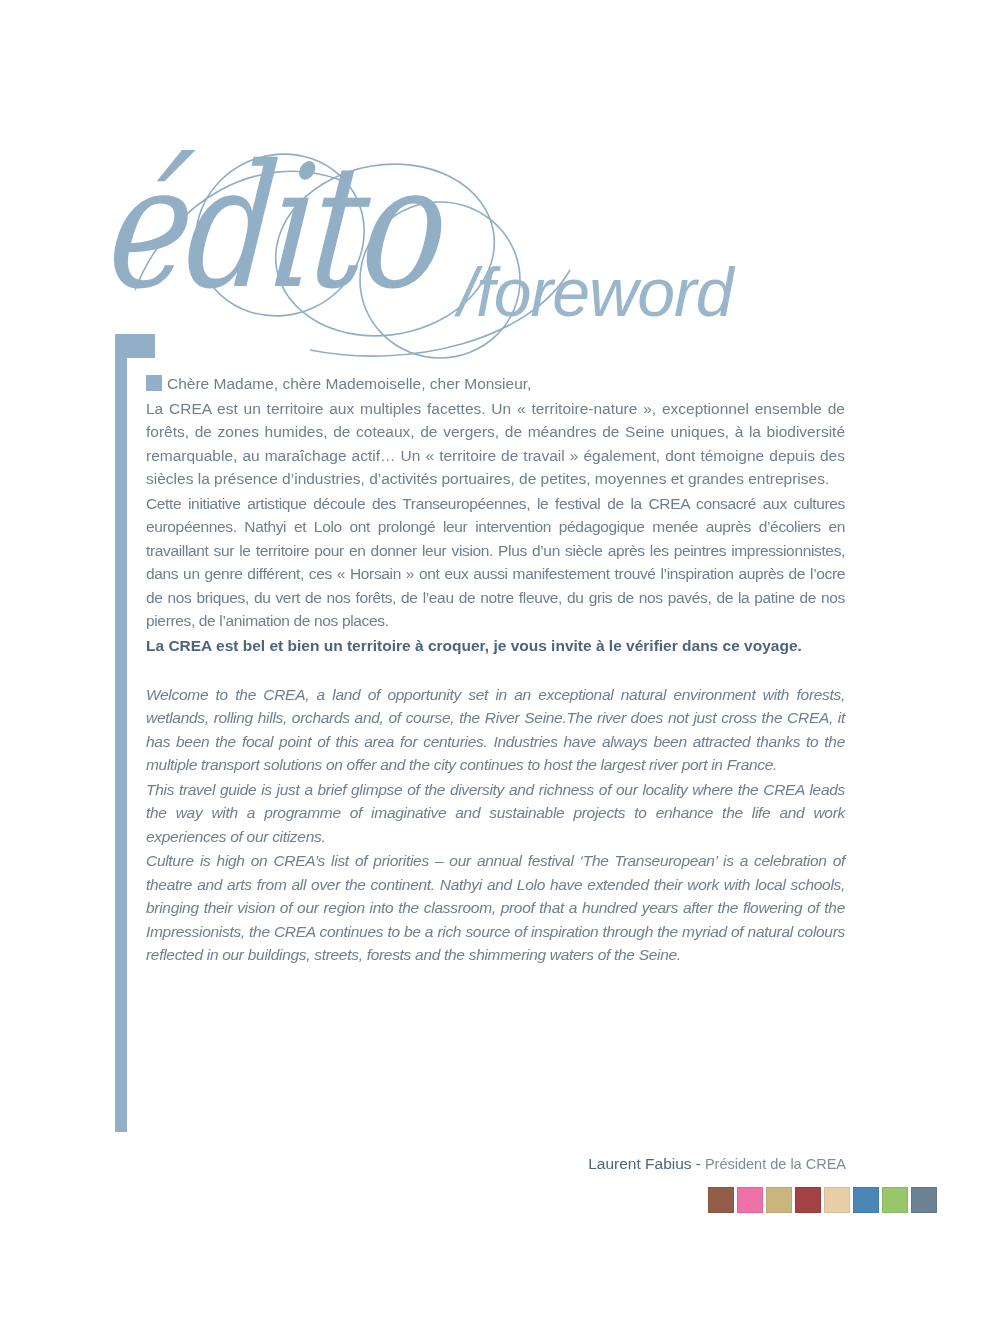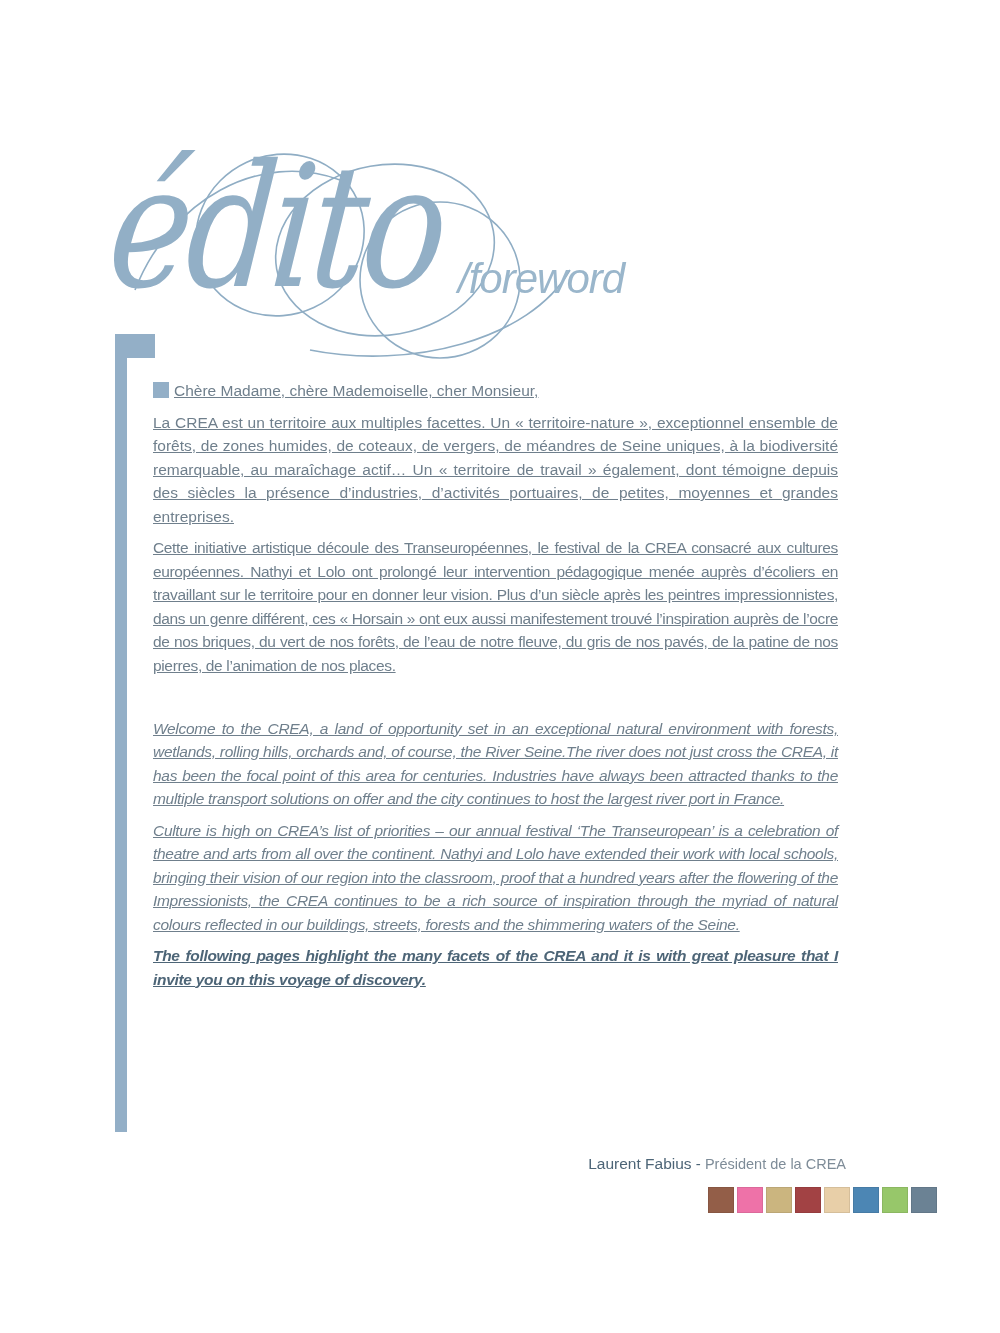--- a/index.html
+++ b/index.html
@@ -16,7 +16,7 @@
     .foreword {
       position: absolute; left: 348px; top: 118px;
       font-family: "Liberation Sans", sans-serif; font-style: italic; font-weight: 300;
-      font-size: 42px; line-height: 1; color: #9ab6cb; letter-spacing: -1px;
+      font-size: 68px; line-height: 1; color: #9ab6cb; letter-spacing: -1px;
     }
     .bracket-v { position: absolute; left: 115px; top: 334px; width: 12px; height: 798px; background: #93afc7; }
     .bracket-h { position: absolute; left: 115px; top: 334px; width: 40px; height: 24px; background: #93afc7; }

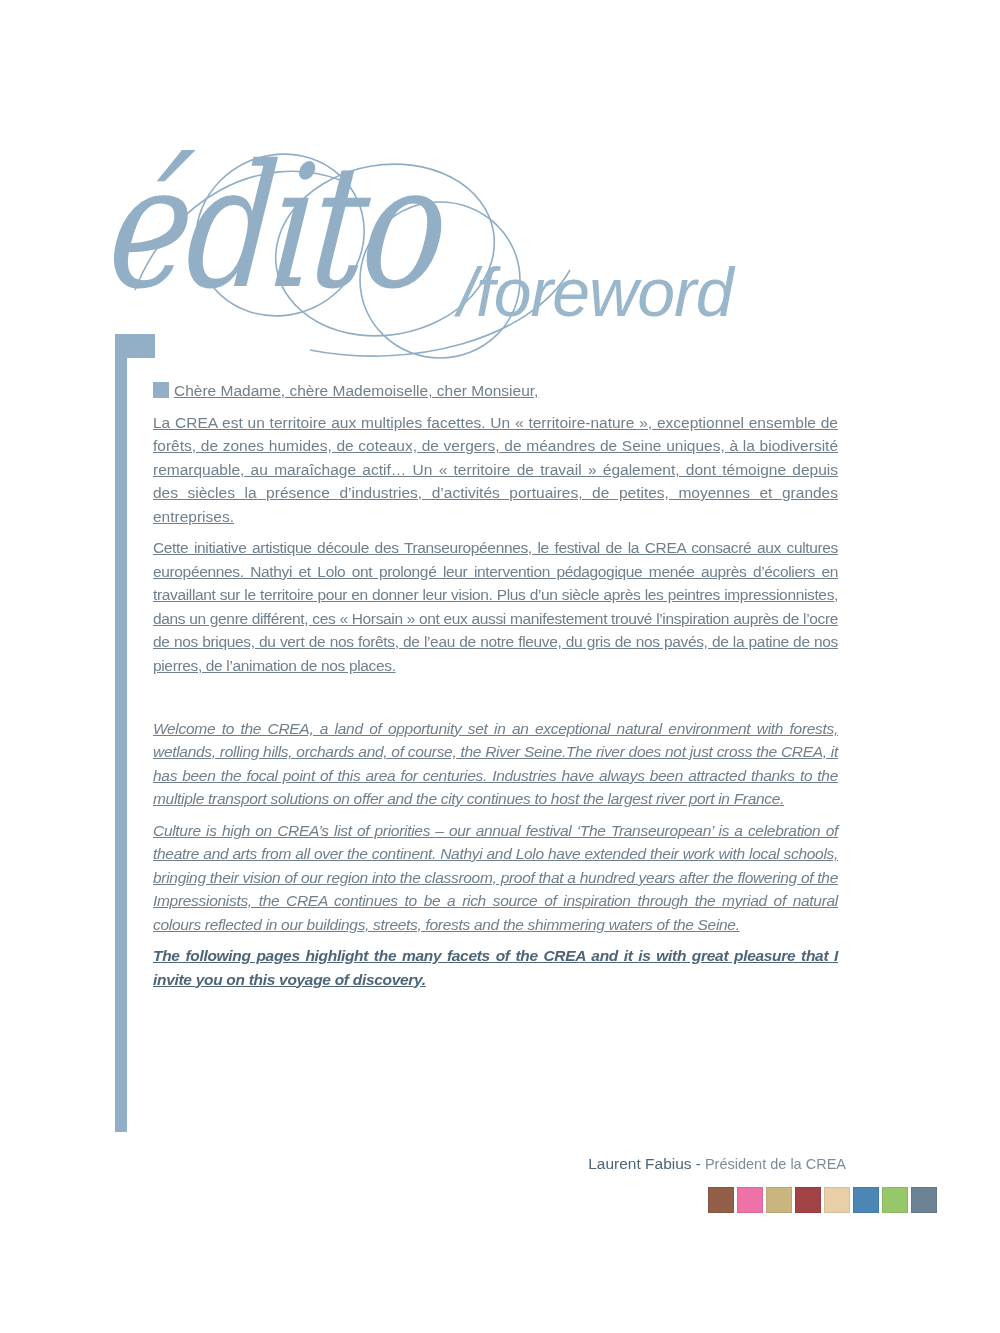--- a/index.html
+++ b/index.html
@@ -22,7 +22,7 @@
     .bracket-h { position: absolute; left: 115px; top: 334px; width: 40px; height: 24px; background: #93afc7; }
     .content { position: absolute; left: 145px; top: 371px; width: 701px;
       font-family: "Liberation Sans", sans-serif; font-size: 15.5px; line-height: 23.5px; color: #6f7f8c; }
-    .p { text-align: justify; text-align-last: left; margin: 8px; text-decoration: underline; }
+    .p { text-align: justify; text-align-last: left; margin: 1px; }
     .condensed { font-stretch: condensed; letter-spacing: -0.35px; }
     .square { display: inline-block; width: 16px; height: 16px; background: #93afc7; vertical-align: -2px; margin-right: 5px; }
     .strong { color: #4d6577; font-weight: bold; }

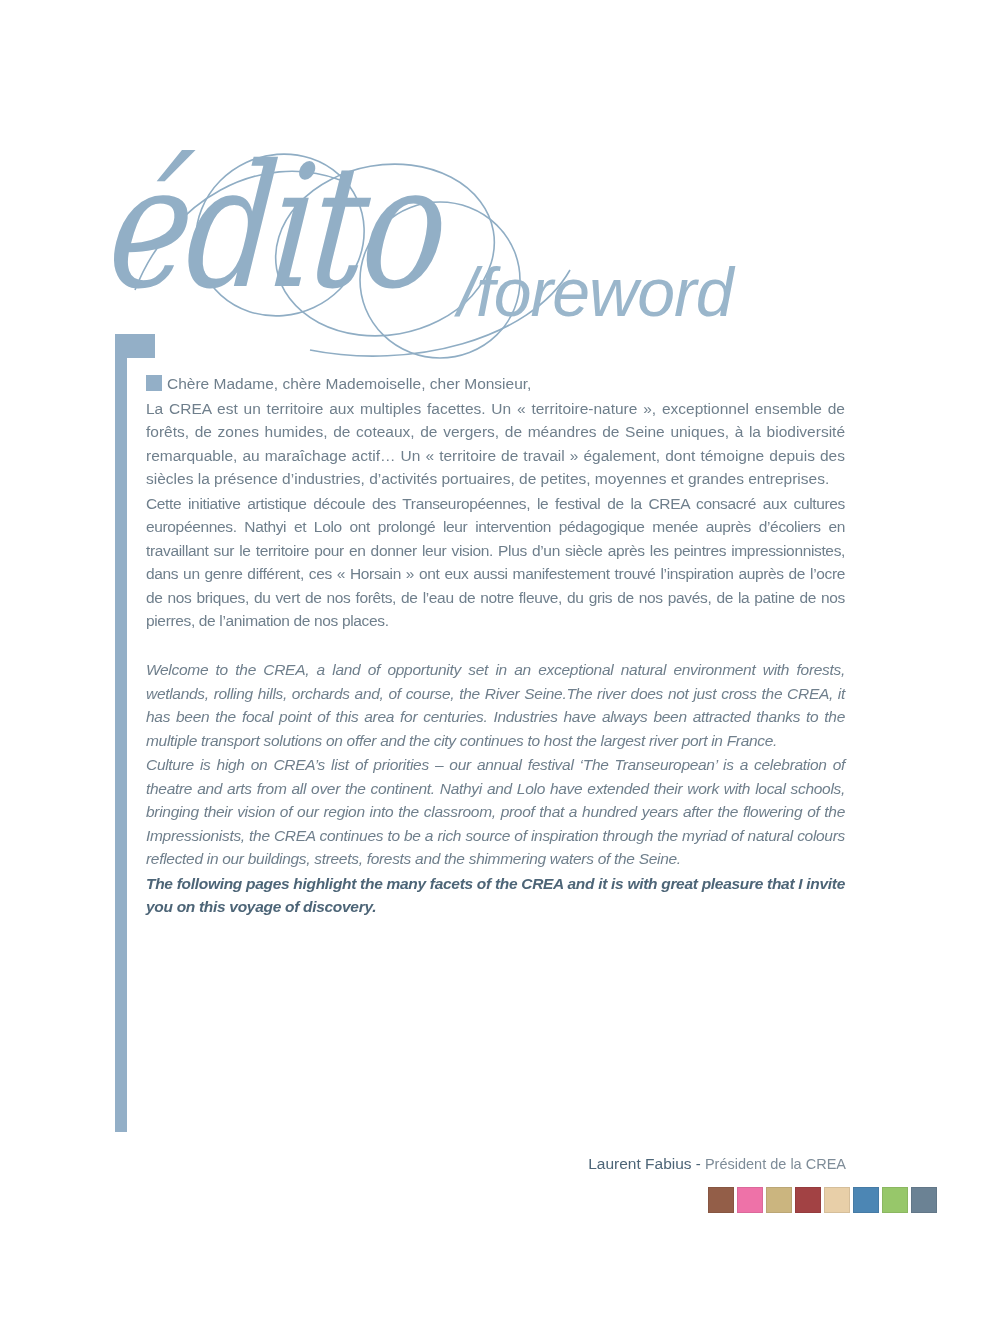--- a/index.html
+++ b/index.html
@@ -62,6 +62,7 @@
     </p>
     <p class="p">La CREA est un territoire aux multiples facettes. Un « territoire-nature », exceptionnel ensemble de forêts, de zones humides, de coteaux, de vergers, de méandres de Seine uniques, à la biodiversité remarquable, au maraîchage actif… Un « territoire de travail » également, dont témoigne depuis des siècles la présence d’industries, d’activités portuaires, de petites, moyennes et grandes entreprises.</p>
     <p class="p condensed">Cette initiative artistique découle des Transeuropéennes, le festival de la CREA consacré aux cultures européennes. Nathyi et Lolo ont prolongé leur intervention pédagogique menée auprès d’écoliers en travaillant sur le territoire pour en donner leur vision. Plus d’un siècle après les peintres impressionnistes, dans un genre différent, ces « Horsain » ont eux aussi manifestement trouvé l’inspiration auprès de l’ocre de nos briques, du vert de nos forêts, de l’eau de notre fleuve, du gris de nos pavés, de la patine de nos pierres, de l’animation de nos places.</p>
+    <p class="p strong">La CREA est bel et bien un territoire à croquer, je vous invite à le vérifier dans ce voyage.</p>
   </section>
 
   <div class="gap"></div>

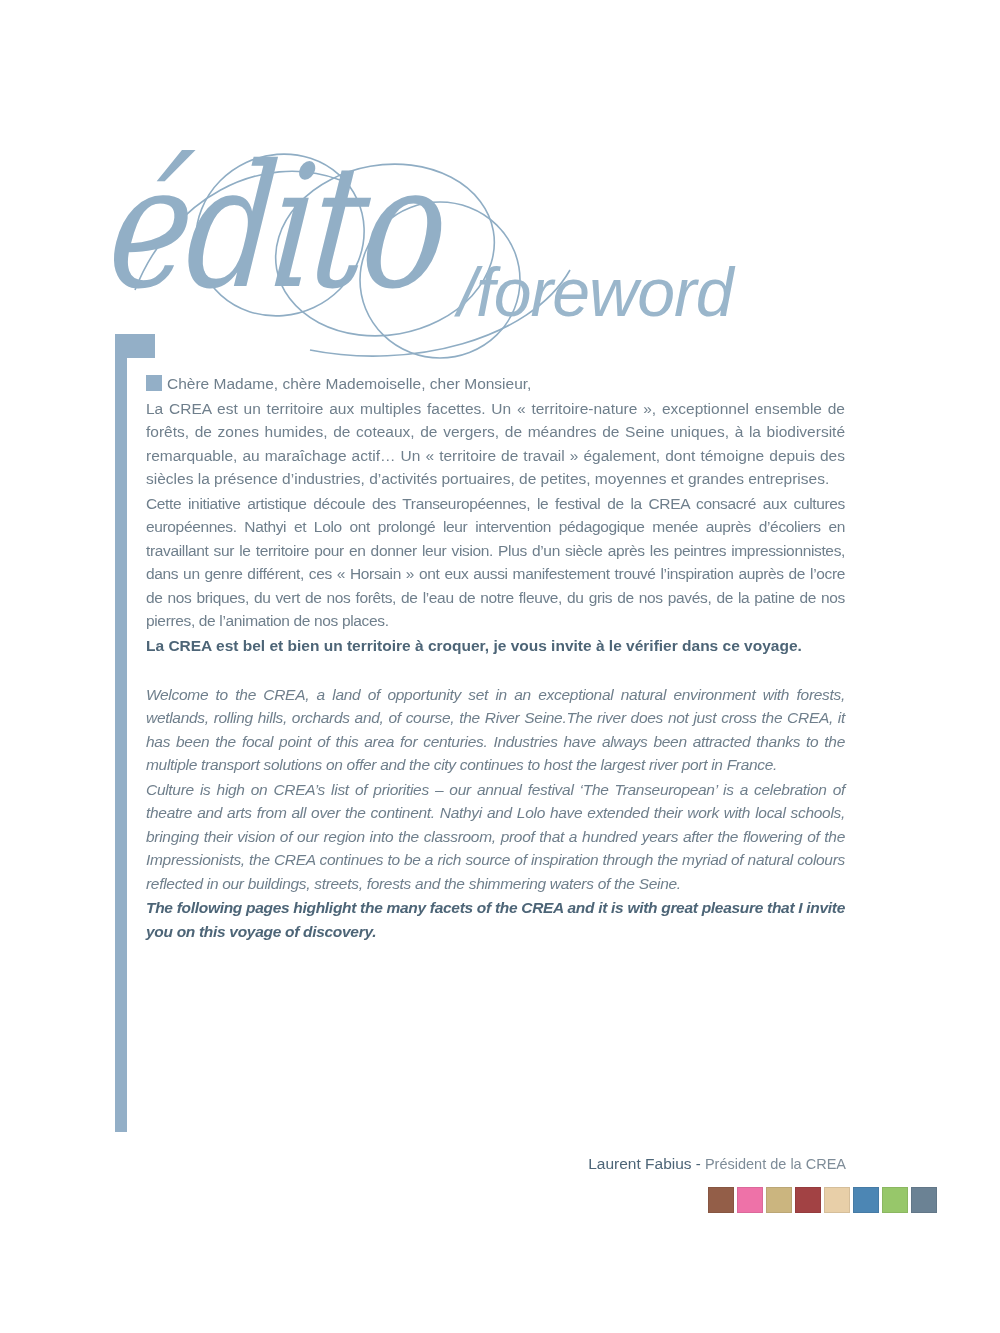--- a/index.html
+++ b/index.html
@@ -69,6 +69,7 @@
 
   <section>
     <p class="p italic">Welcome to the CREA, a land of opportunity set in an exceptional natural environment with forests, wetlands, rolling hills, orchards and, of course, the River Seine.The river does not just cross the CREA, it has been the focal point of this area for centuries. Industries have always been attracted thanks to the multiple transport solutions on offer and the city continues to host the largest river port in France.</p>
+    <p class="p italic">This travel guide is just a brief glimpse of the diversity and richness of our locality where the CREA leads the way with a programme of imaginative and sustainable  projects to enhance the life and work experiences of our citizens.</p>
     <p class="p italic">Culture is high on CREA’s list of priorities – our annual festival ‘The Transeuropean’ is a celebration of theatre and arts from all over the continent. Nathyi and Lolo have extended their work with local schools, bringing their vision of our region into the classroom, proof that a hundred years after the flowering of the Impressionists, the CREA continues to be a rich source of inspiration through the myriad of natural colours reflected in our buildings, streets, forests and the shimmering waters of the Seine.</p>
     <p class="p italic strong">The following pages highlight the many facets of the CREA and it is with great pleasure that I invite you on this voyage of discovery.</p>
   </section>

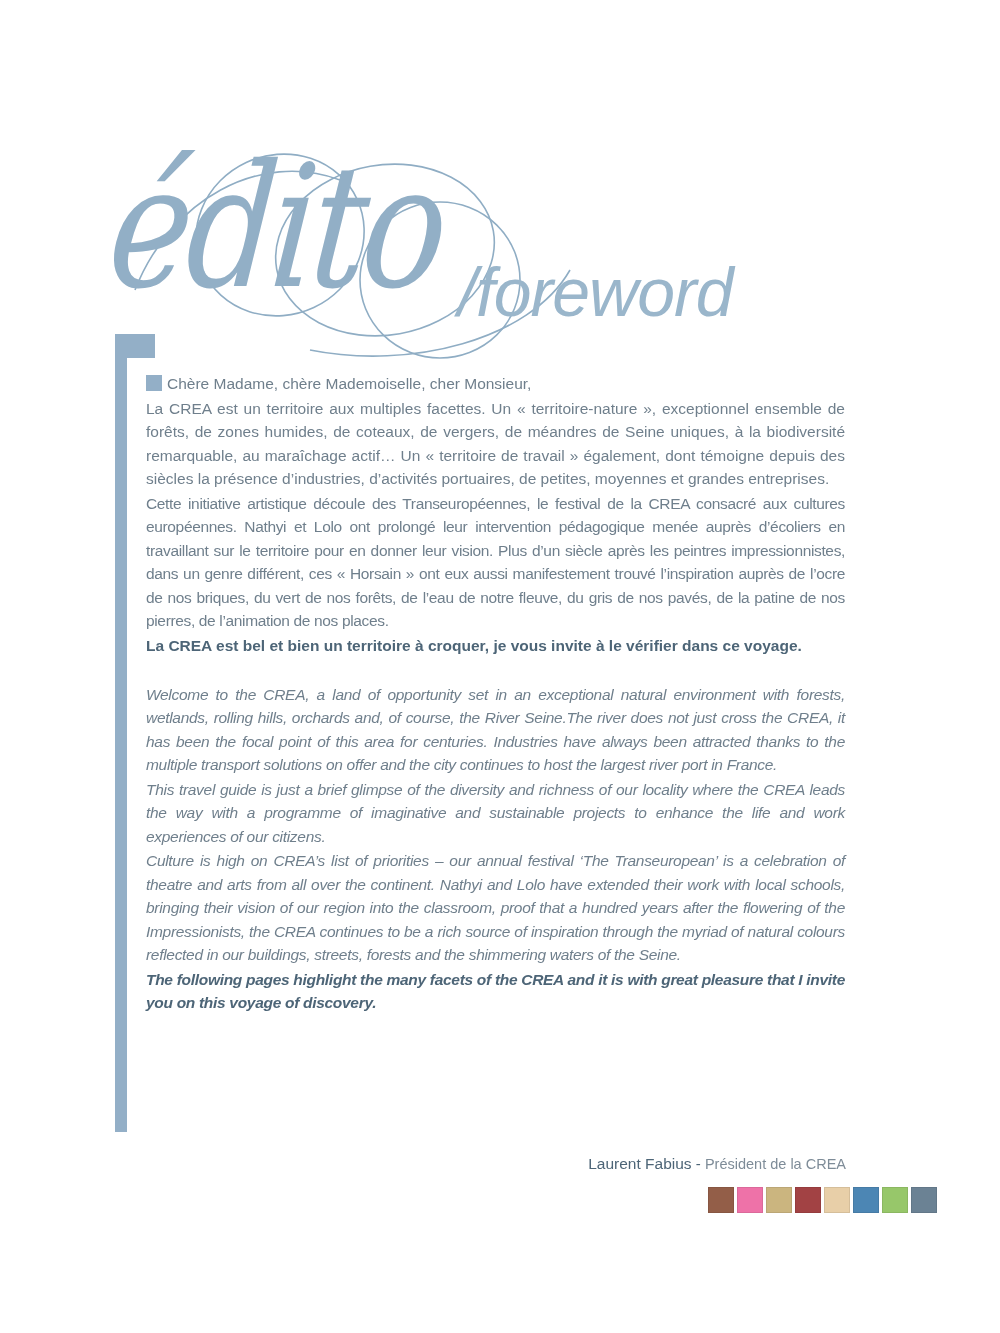--- a/index.html
+++ b/index.html
@@ -71,7 +71,6 @@
     <p class="p italic">Welcome to the CREA, a land of opportunity set in an exceptional natural environment with forests, wetlands, rolling hills, orchards and, of course, the River Seine.The river does not just cross the CREA, it has been the focal point of this area for centuries. Industries have always been attracted thanks to the multiple transport solutions on offer and the city continues to host the largest river port in France.</p>
     <p class="p italic">This travel guide is just a brief glimpse of the diversity and richness of our locality where the CREA leads the way with a programme of imaginative and sustainable  projects to enhance the life and work experiences of our citizens.</p>
     <p class="p italic">Culture is high on CREA’s list of priorities – our annual festival ‘The Transeuropean’ is a celebration of theatre and arts from all over the continent. Nathyi and Lolo have extended their work with local schools, bringing their vision of our region into the classroom, proof that a hundred years after the flowering of the Impressionists, the CREA continues to be a rich source of inspiration through the myriad of natural colours reflected in our buildings, streets, forests and the shimmering waters of the Seine.</p>
-    <p class="p italic strong">The following pages highlight the many facets of the CREA and it is with great pleasure that I invite you on this voyage of discovery.</p>
   </section>
 </div>
 

